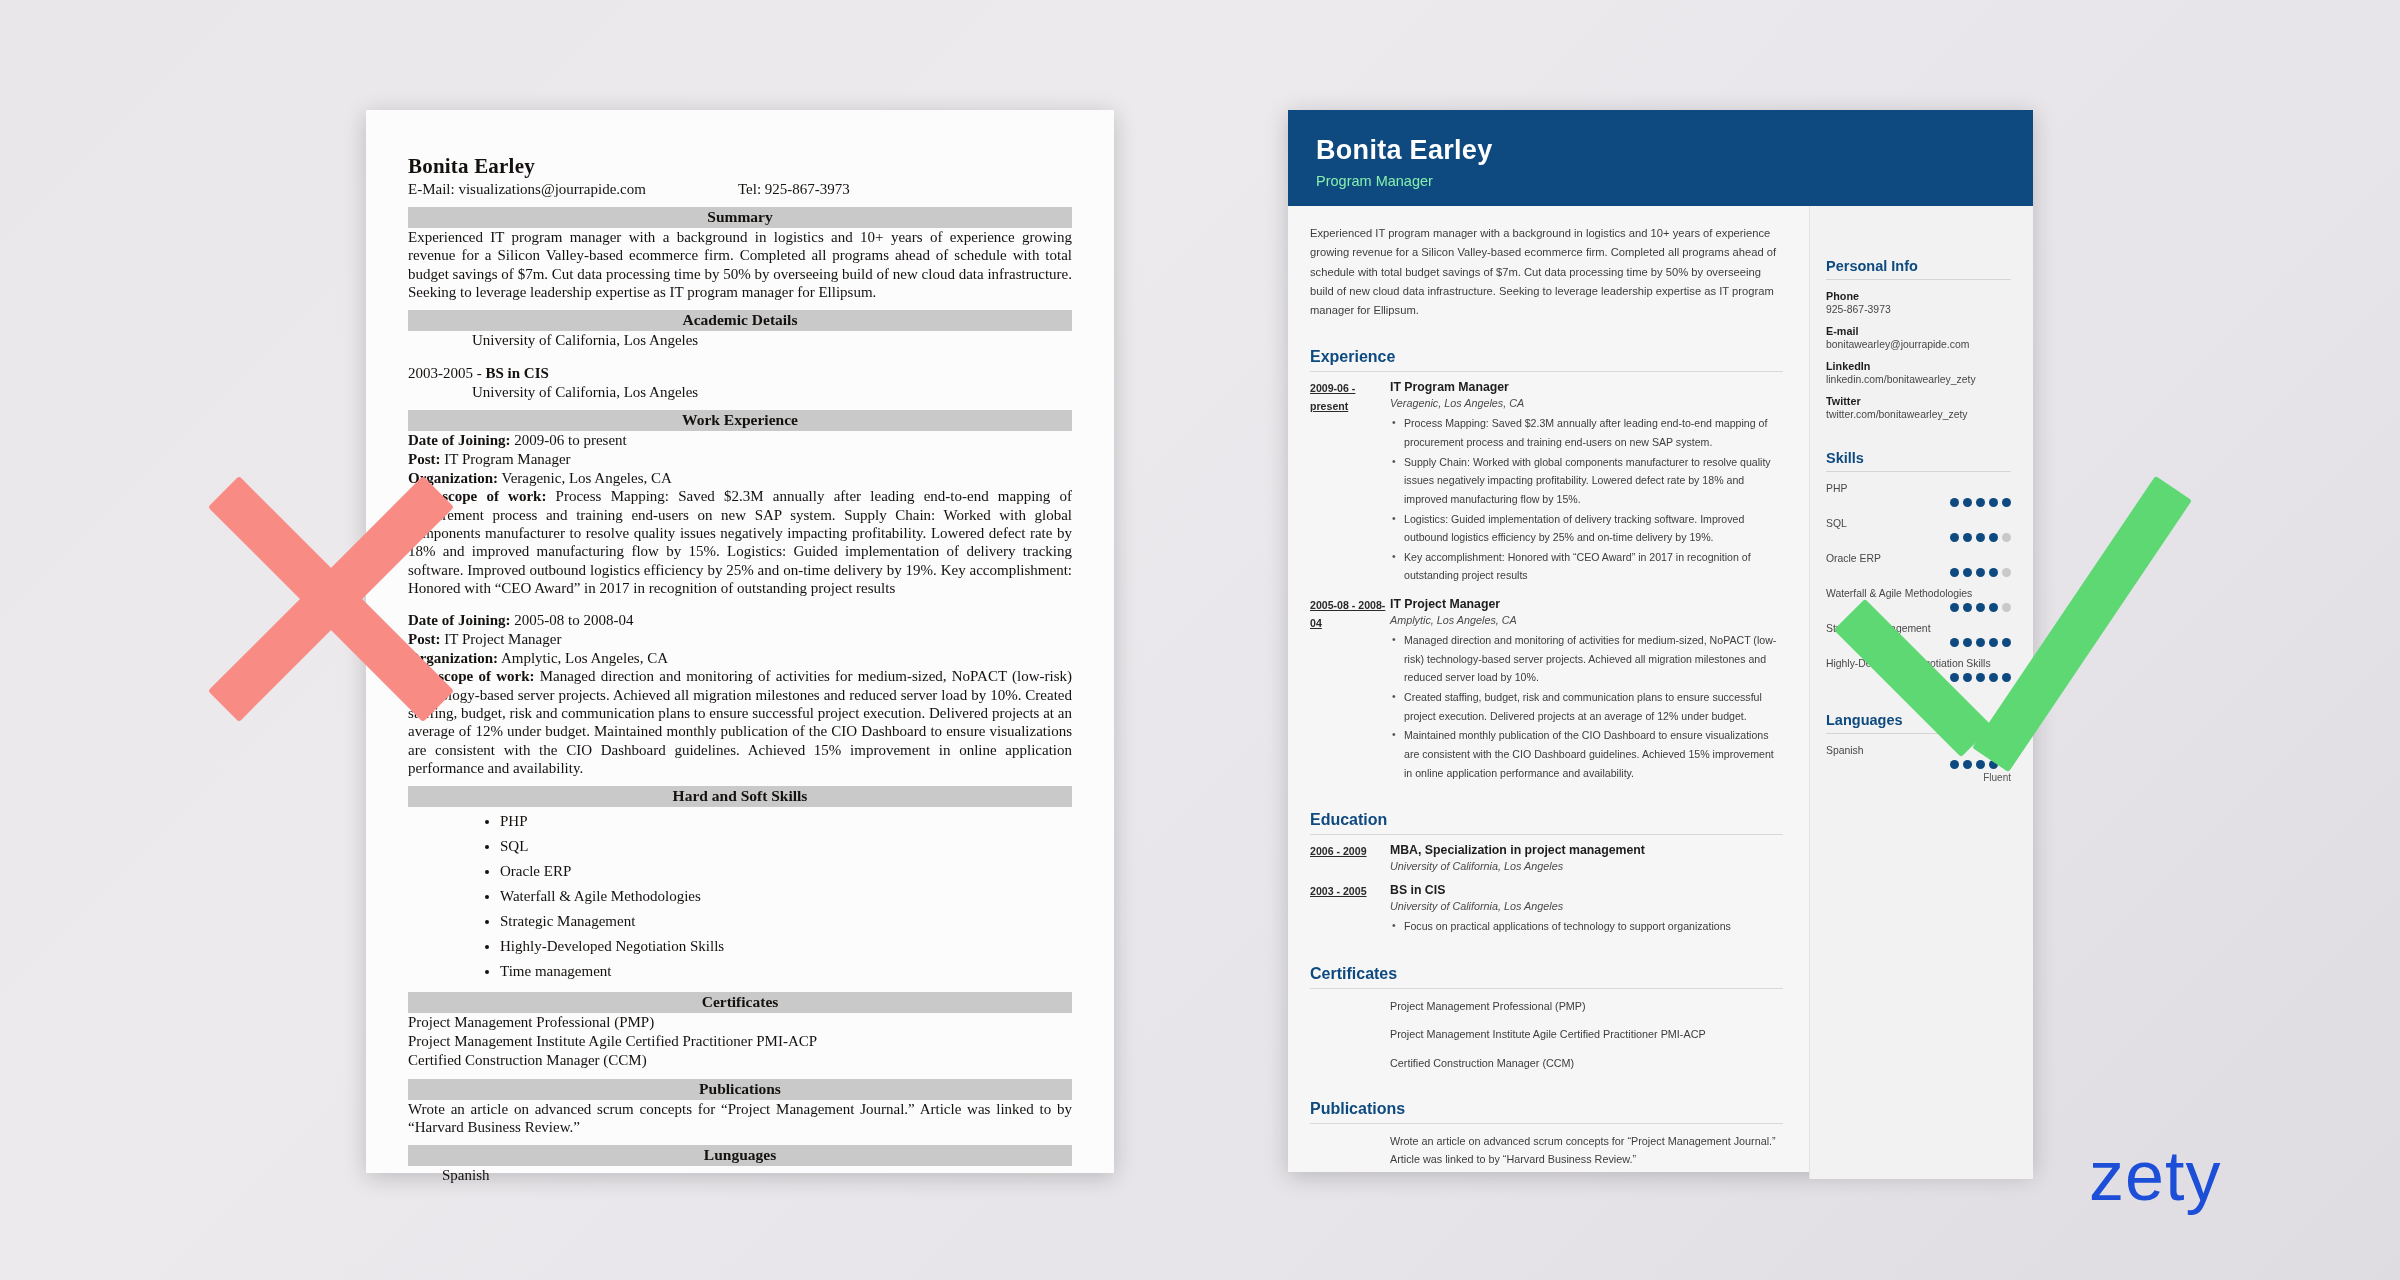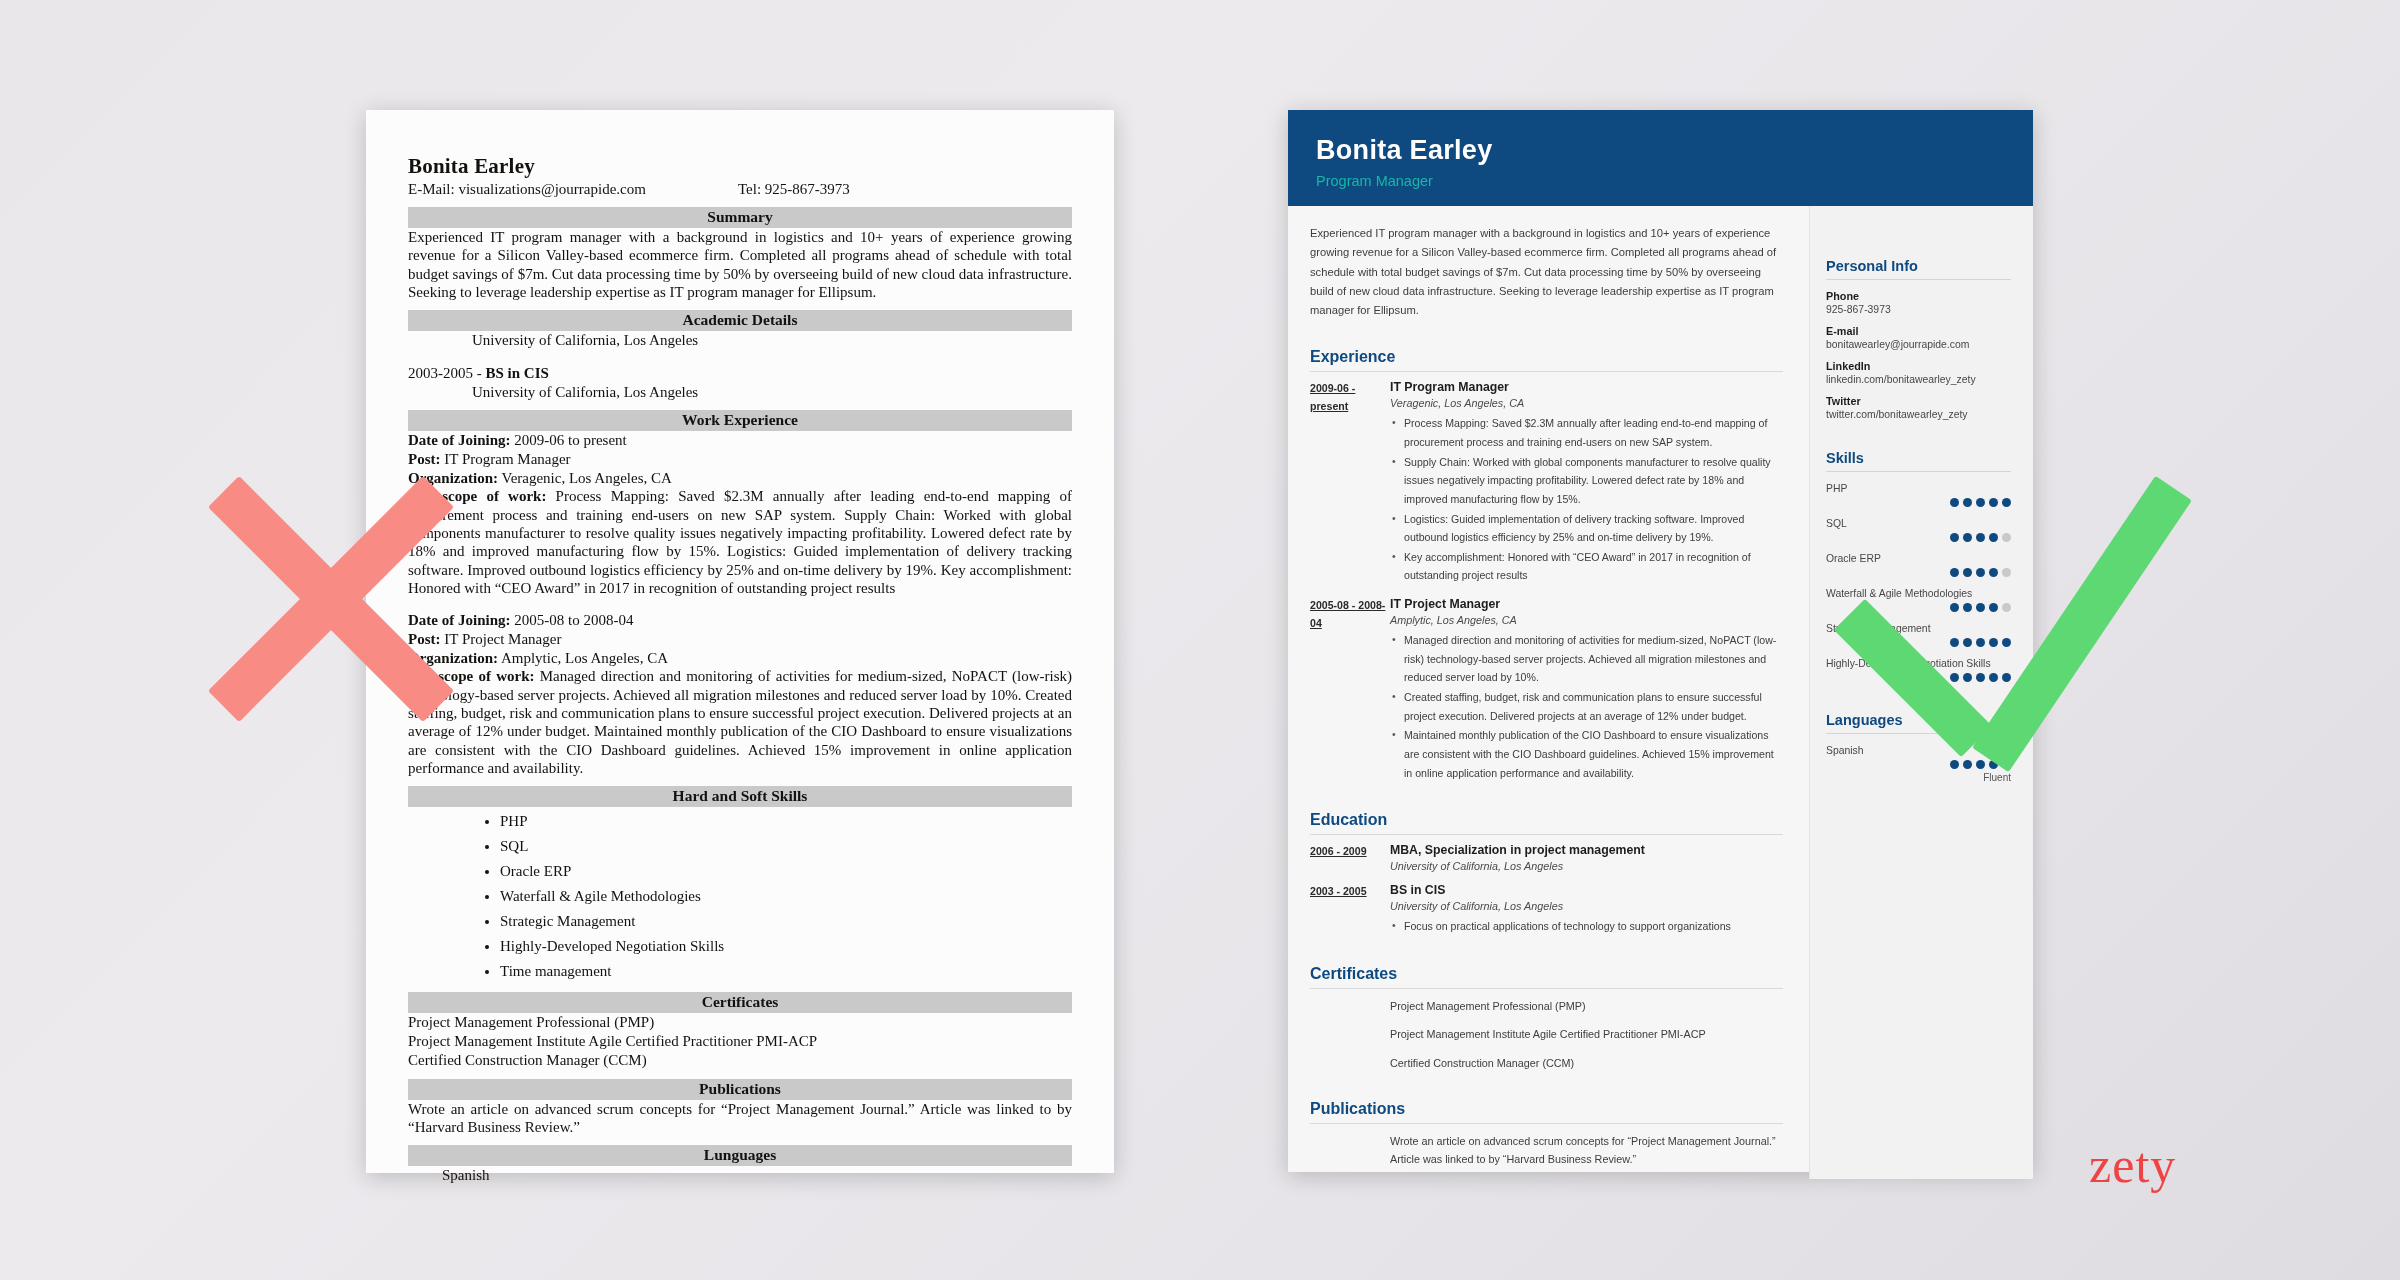--- a/index.html
+++ b/index.html
@@ -76,7 +76,7 @@
     height: 96px;
   }
   #good-header .g-name { font-size: 27px; font-weight: bold; letter-spacing: .3px; line-height: 1.1; }
-  #good-header .g-title { font-size: 14.5px; margin-top: 7px; font-weight: normal; color: #14b8a6; }
+  #good-header .g-title { font-size: 14.5px; margin-top: 7px; font-weight: normal; color: #86efac; }
 
   #good-cols { display: flex; flex: 1; }
   #good-main { width: 521px; padding: 18px 26px 0 22px; }

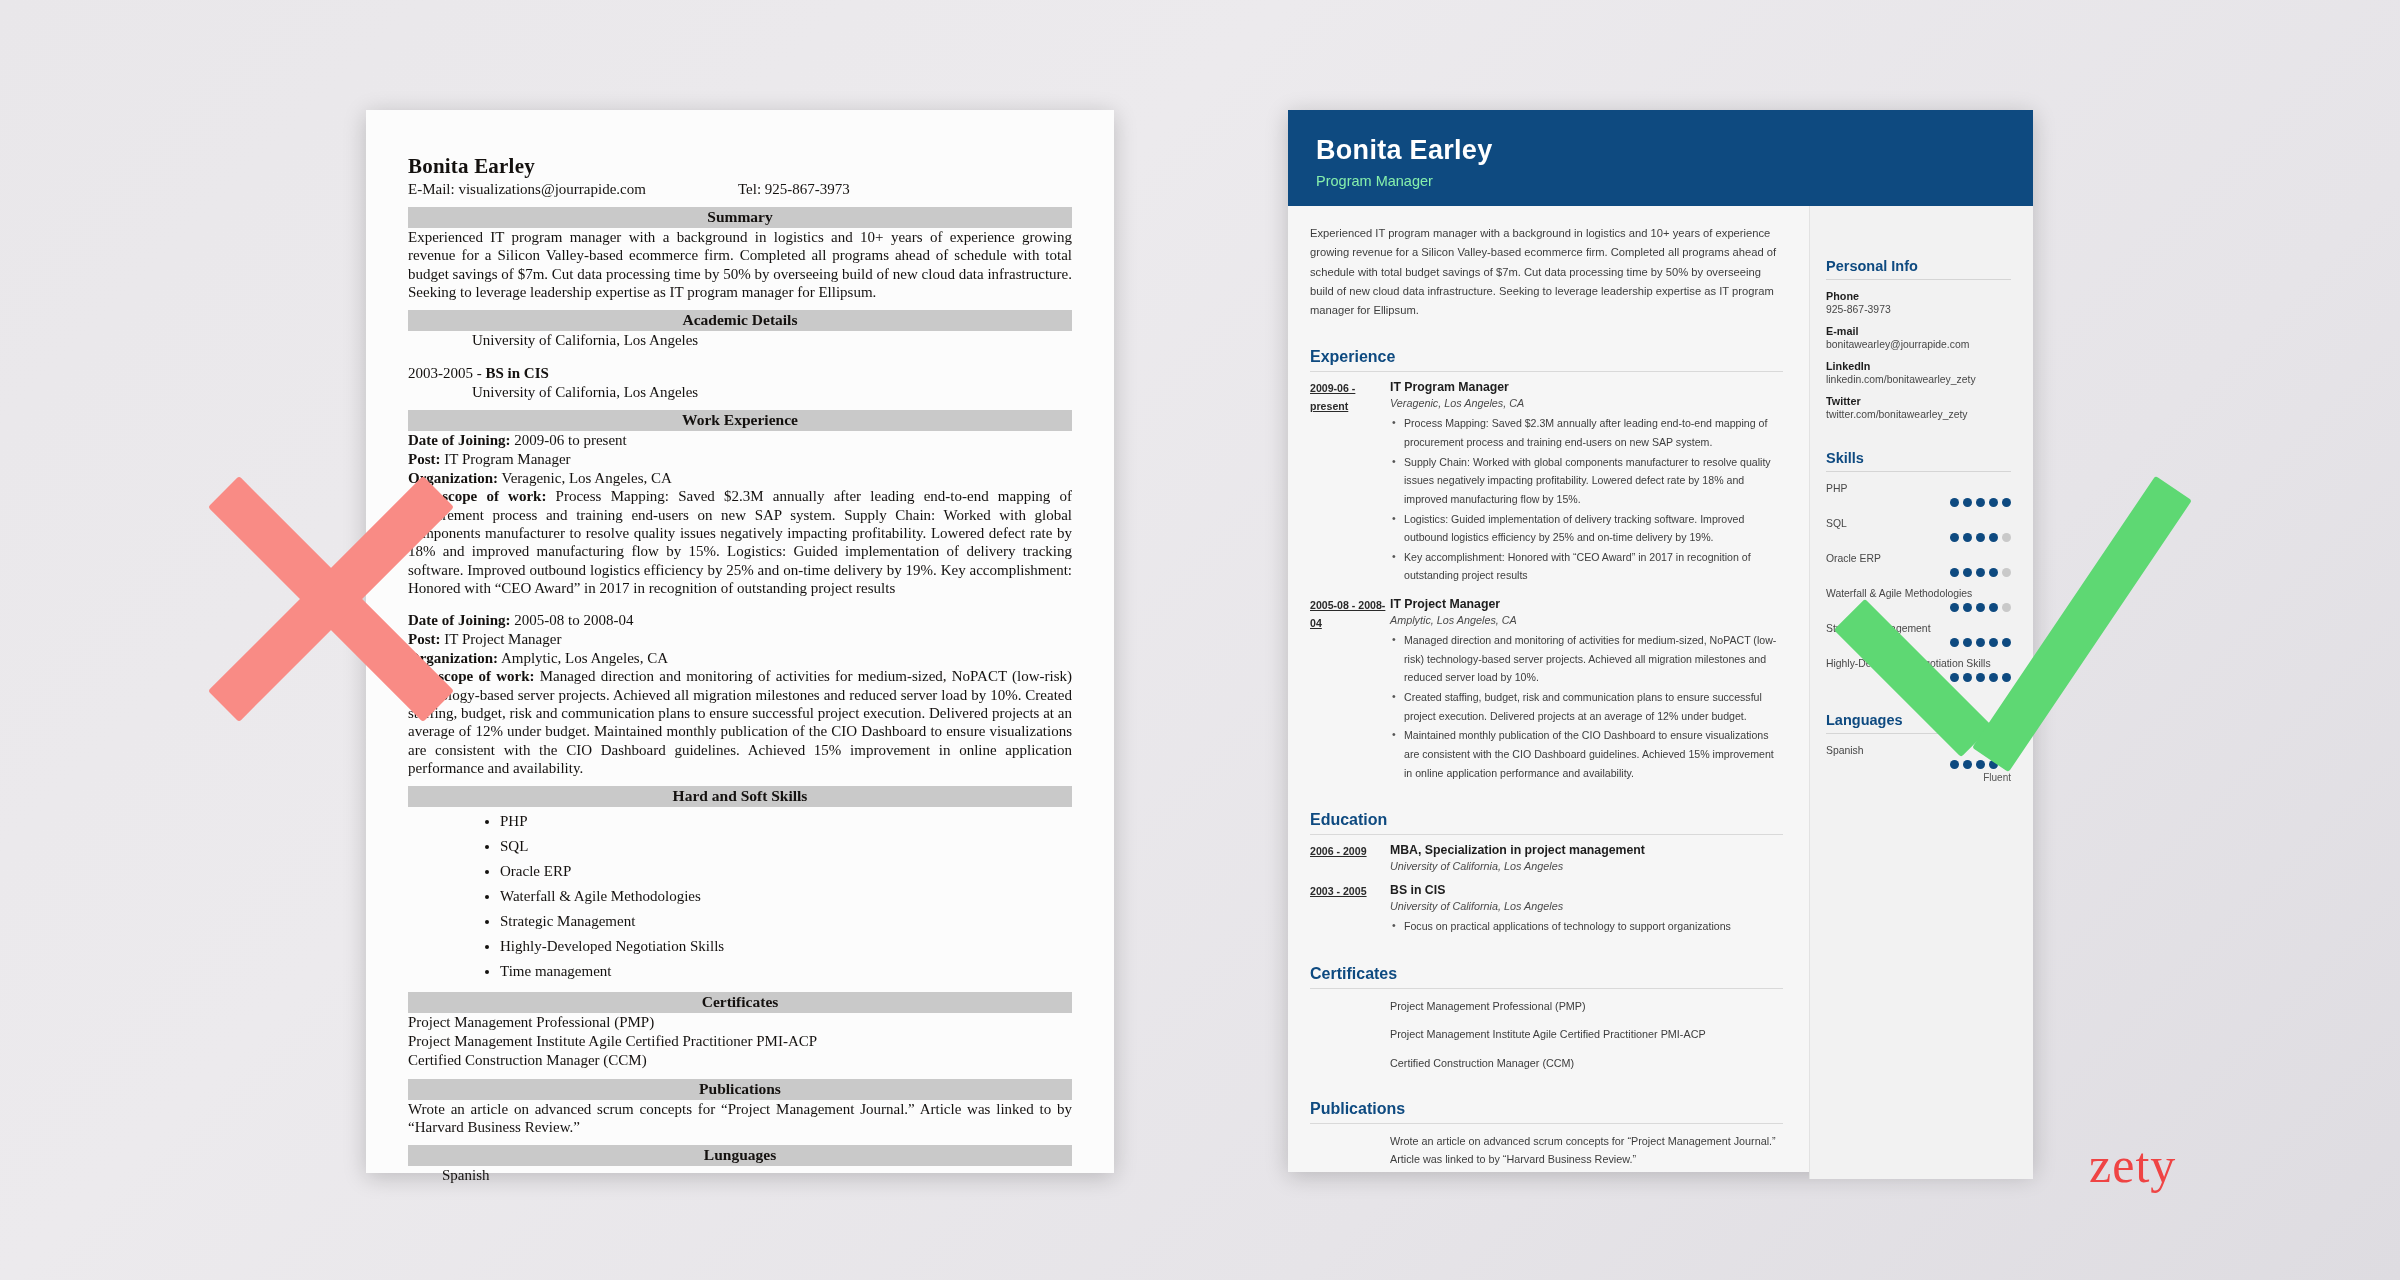--- a/index.html
+++ b/index.html
@@ -144,8 +144,8 @@
 
   #zety-logo {
     position: absolute; left: 2089px; top: 1136px;
-    font-size: 50px; color: #ef4444; font-weight: 300;
-    font-family: Liberation Serif, serif;
+    font-size: 70px; color: #1d4ed8; font-weight: 300;
+    font-family: Liberation Sans, sans-serif;
     letter-spacing: 1px;
   }
 </style>

